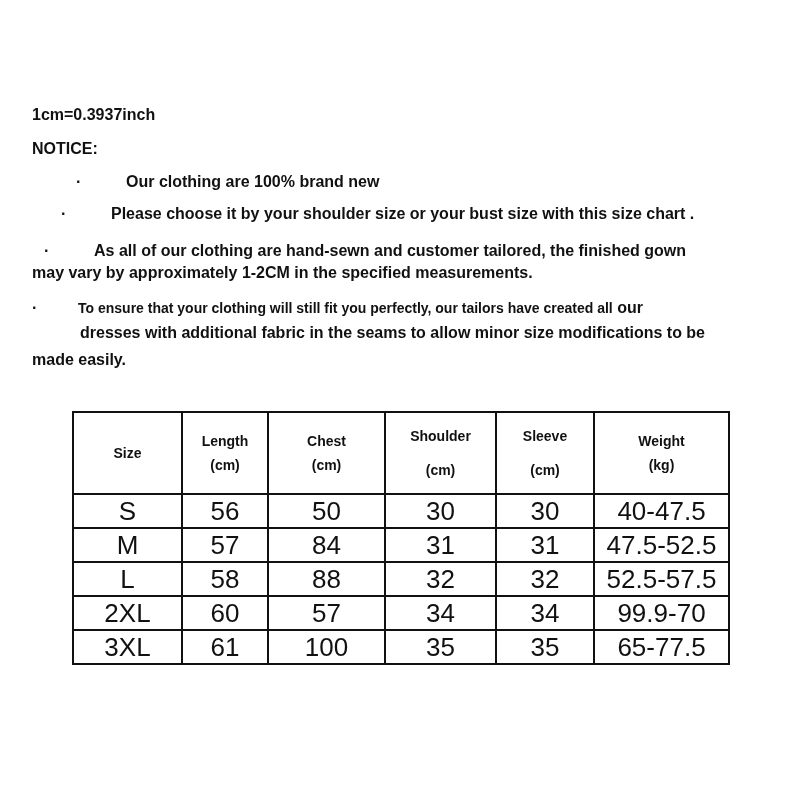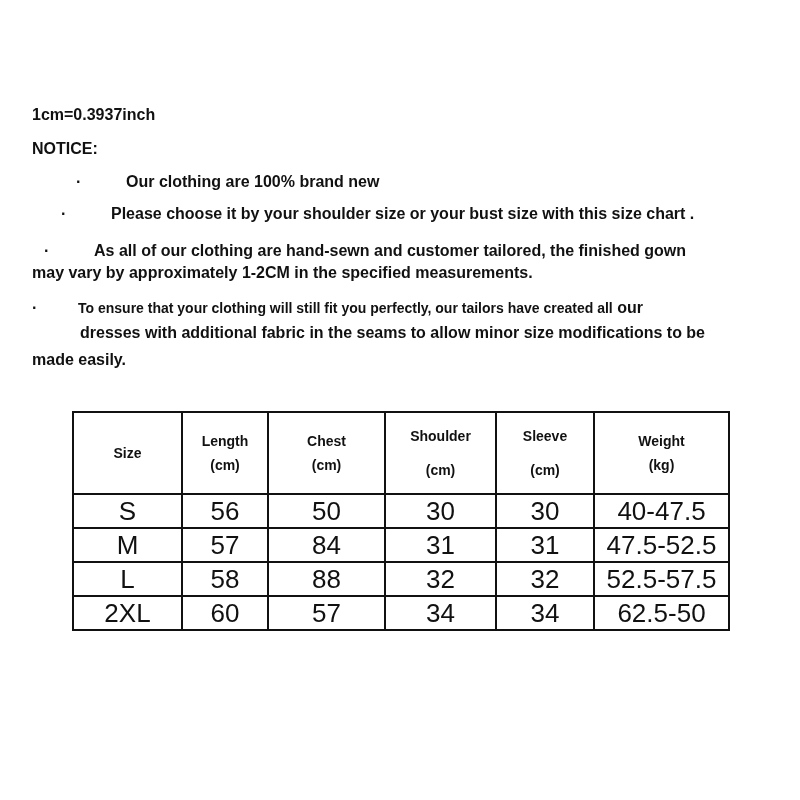--- a/index.html
+++ b/index.html
@@ -101,7 +101,7 @@
       <td>57</td>
       <td>34</td>
       <td>34</td>
-      <td>62.5-50</td>
+      <td>99.9-70</td>
     </tr>
   </tbody>
 </table>

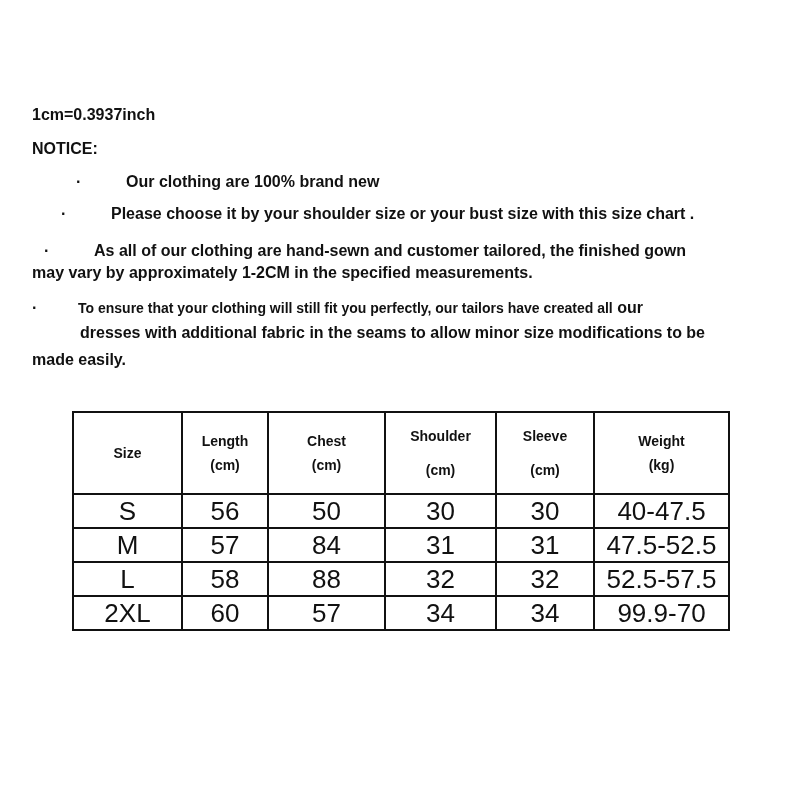--- a/index.html
+++ b/index.html
@@ -103,6 +103,14 @@
       <td>34</td>
       <td>99.9-70</td>
     </tr>
+    <tr>
+      <td>3XL</td>
+      <td>61</td>
+      <td>100</td>
+      <td>35</td>
+      <td>35</td>
+      <td>65-77.5</td>
+    </tr>
   </tbody>
 </table>
 

